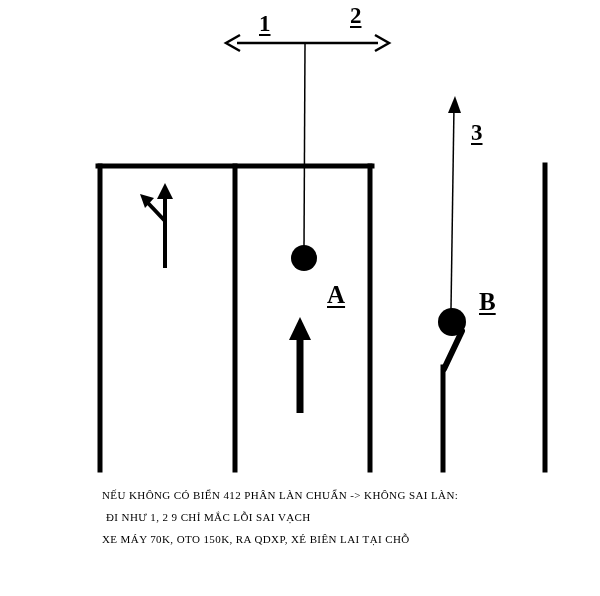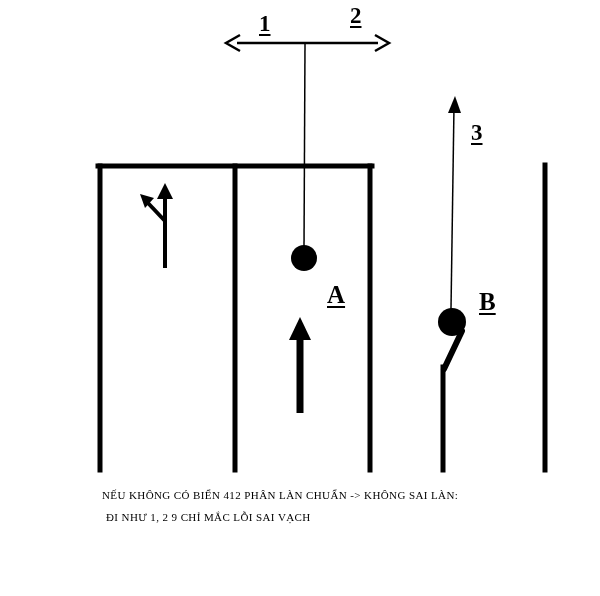--- a/index.html
+++ b/index.html
@@ -106,6 +106,7 @@
   <div class="caption">
     <div class="c1">NẾU KHÔNG CÓ BIỂN 412 PHÂN LÀN CHUẨN -&gt; KHÔNG SAI LÀN:</div>
     <div class="c2">ĐI NHƯ 1, 2 9 CHỈ MẮC LỖI SAI VẠCH</div>
+    <div class="c3">XE MÁY 70K, OTO 150K, RA QDXP, XÉ BIÊN LAI TẠI CHỖ</div>
   </div>
 
 </div>

